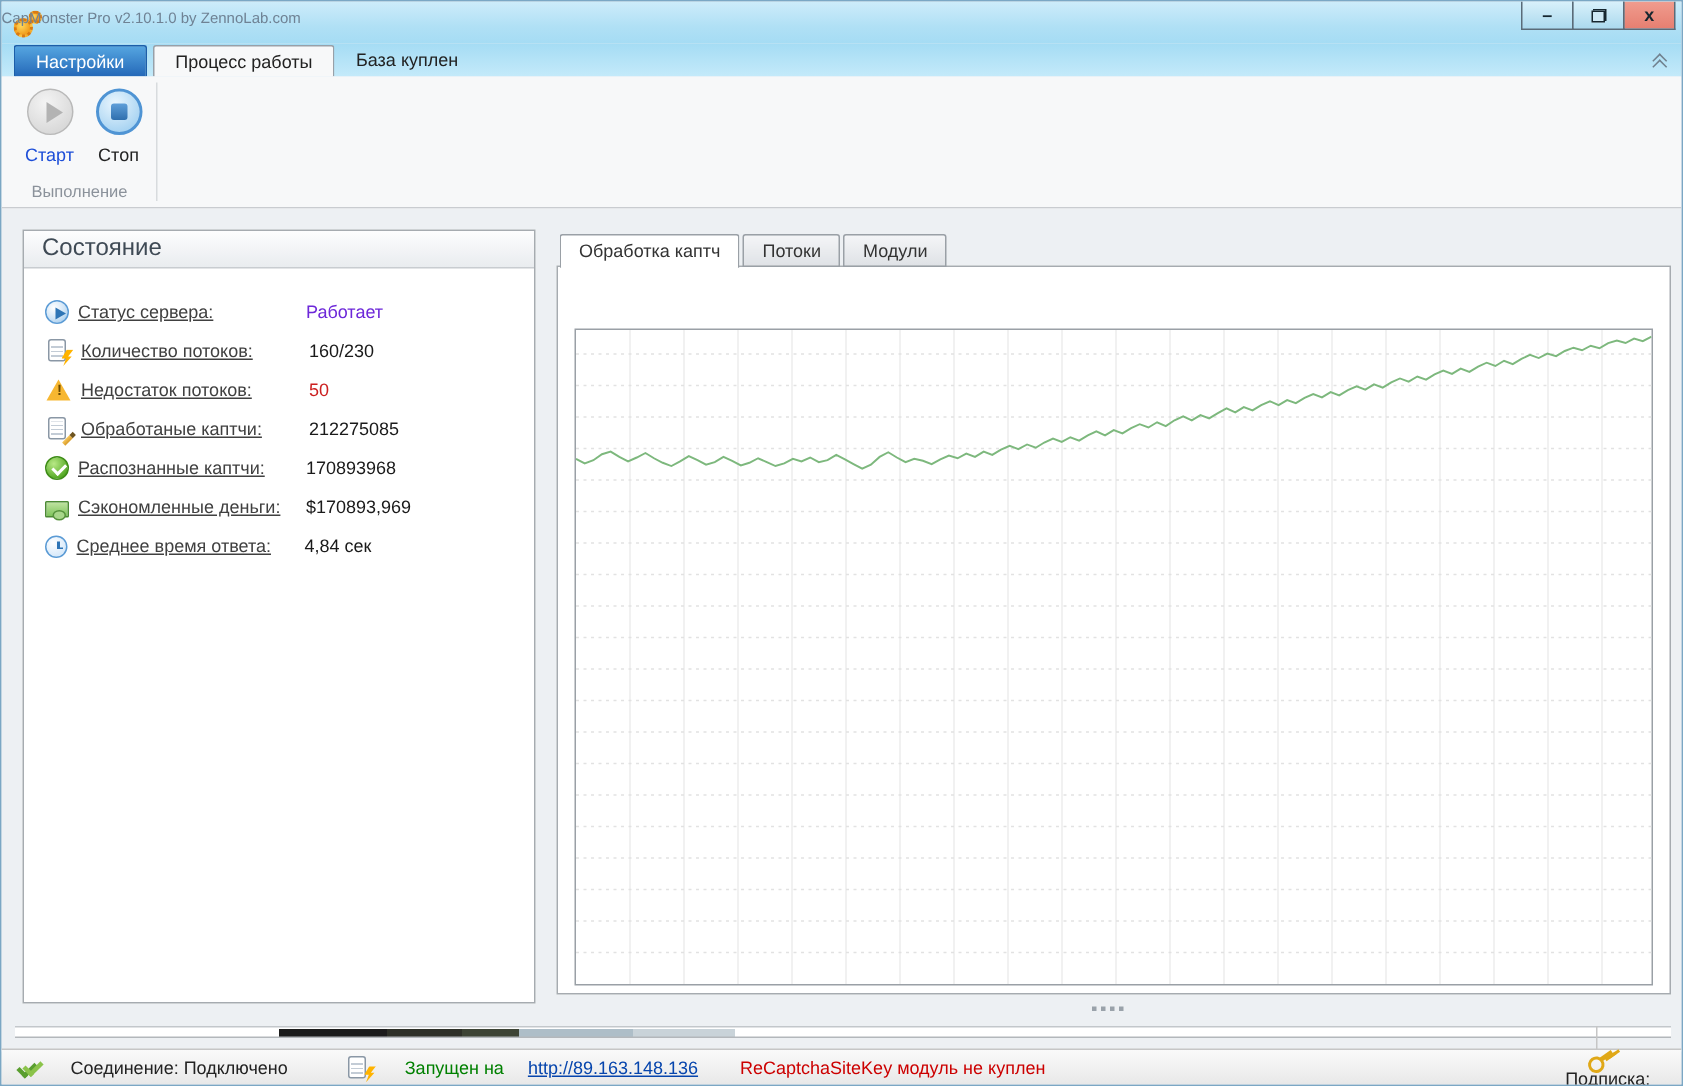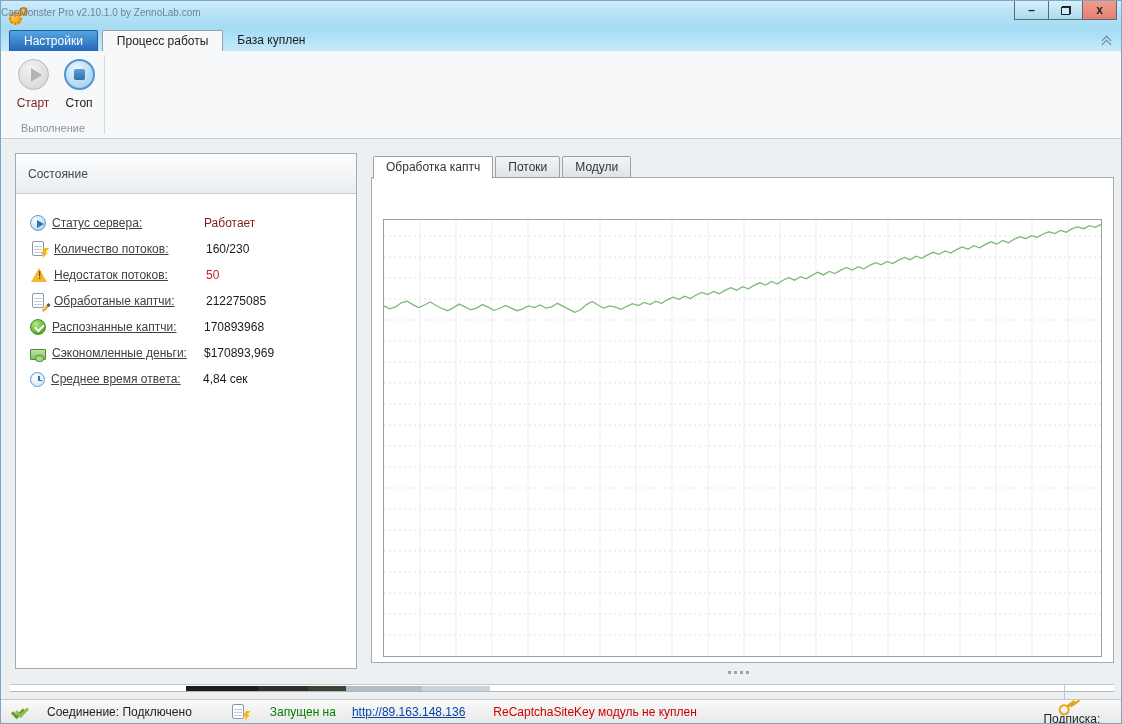--- a/index.html
+++ b/index.html
@@ -43,7 +43,7 @@
   .rb-btn .lbl { font-size:12px; }
   .btn-start .big-icon { background:radial-gradient(circle at 40% 30%, #f4f4f4, #d9d9d9 75%); border:1px solid #b9b9b9; }
   .btn-start .big-icon::after { content:""; position:absolute; left:12px; top:8px; border-left:11px solid #b3b3b3; border-top:7px solid transparent; border-bottom:7px solid transparent; }
-  .btn-start .lbl { color:#7f1d1d; }
+  .btn-start .lbl { color:#1d4ed8; }
   .btn-stop .big-icon { background:radial-gradient(circle at 40% 30%, #eaf6fe, #a9d4f2 75%); border:2px solid #4f94d4; }
   .btn-stop .big-icon::after { content:""; position:absolute; left:8px; top:8px; width:11px; height:11px; background:linear-gradient(#5f9fd9,#2f6fae); border-radius:2px; }
   .btn-stop .lbl { color:#222; }

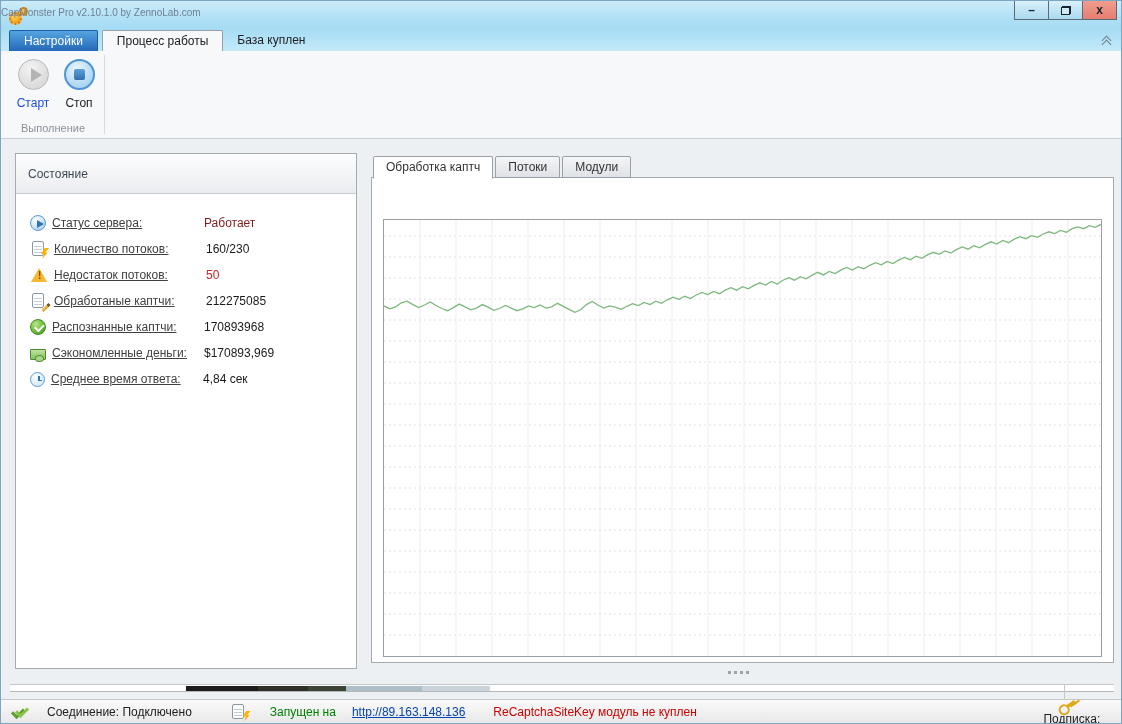--- a/index.html
+++ b/index.html
@@ -54,7 +54,7 @@
 
   
   #status-card { left:14px; top:14px; width:342px; height:516px; }
-  .card-header { height:40px; background:linear-gradient(#fdfdfe,#e9ecef); border-bottom:1px solid #c8ccd0; color:#3f4a55; font-size:12px; display:flex; align-items:center; padding-left:12px; }
+  .card-header { height:25px; background:linear-gradient(#fdfdfe,#e9ecef); border-bottom:1px solid #c8ccd0; color:#3f4a55; font-size:16px; display:flex; align-items:center; padding-left:12px; }
   .status-rows { padding:16px 0 0 14px; }
   .s-row { display:flex; align-items:center; height:26px; }
   .s-ico { width:18px; height:18px; margin-right:6px; position:relative; flex:none; }

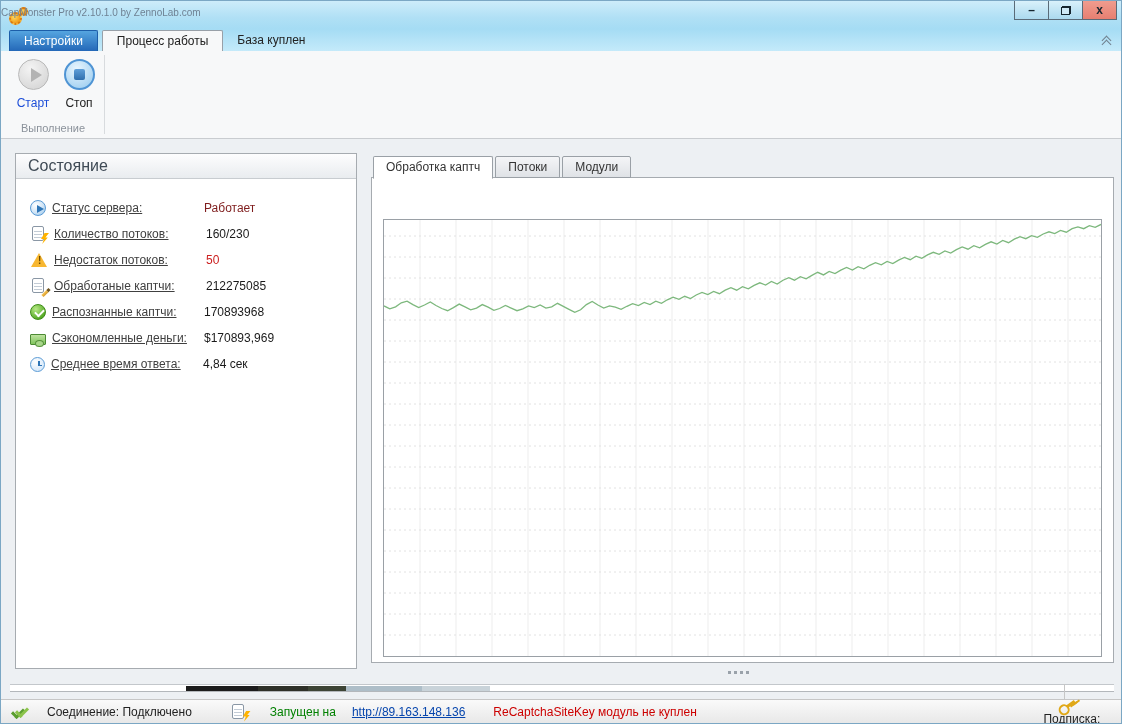--- a/index.html
+++ b/index.html
@@ -60,7 +60,7 @@
   .s-ico { width:18px; height:18px; margin-right:6px; position:relative; flex:none; }
   .s-label { width:152px; color:#404040; flex:none;text-decoration:underline; }
   .s-value { color:#1a1a1a; }
-  .val-green { color:#7f1d1d; }
+  .val-green { color:#6d28d9; }
   .val-red { color:#cc2020; }
 
   

